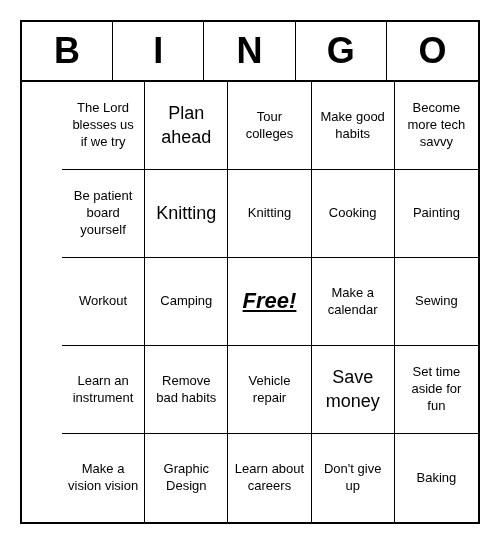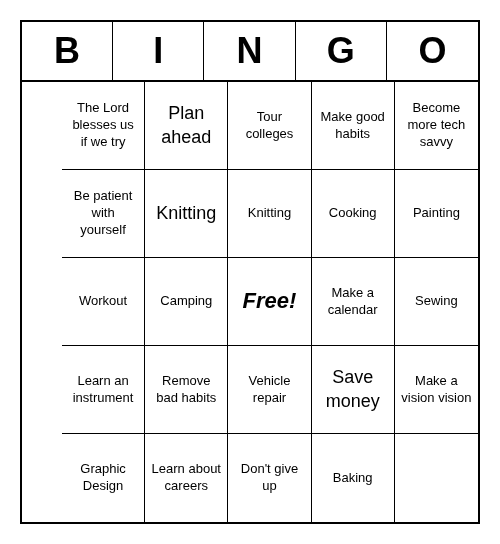--- a/index.html
+++ b/index.html
@@ -81,7 +81,7 @@
       <div class="bingo-cell">Tour colleges</div>
       <div class="bingo-cell">Make good habits</div>
       <div class="bingo-cell">Become more tech savvy</div>
-      <div class="bingo-cell">Be patient with yourself</div>
+      <div class="bingo-cell">Be patient board yourself</div>
       <div class="bingo-cell large-text">Knitting</div>
       <div class="bingo-cell">Knitting</div>
       <div class="bingo-cell">Cooking</div>

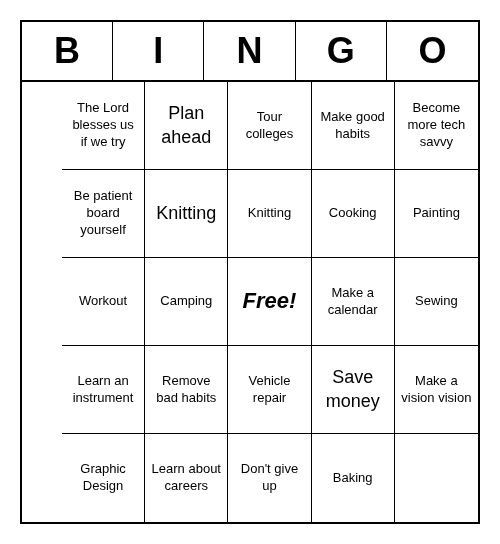--- a/index.html
+++ b/index.html
@@ -58,6 +58,7 @@
       font-size: 22px;
       font-weight: bold;
       font-style: italic;
+      text-decoration: underline;
     }
     .bingo-cell.large-text {
       font-size: 18px;

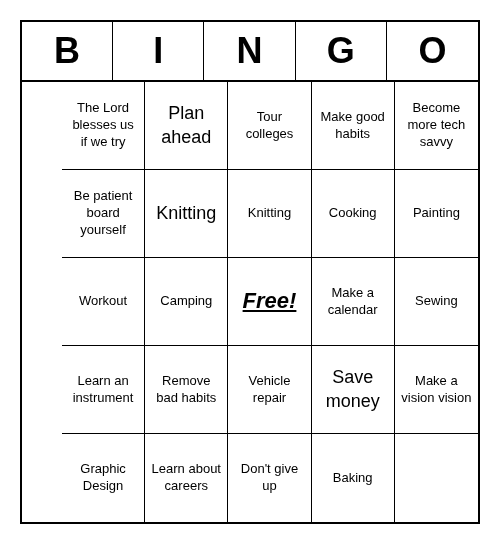--- a/index.html
+++ b/index.html
@@ -96,6 +96,7 @@
       <div class="bingo-cell">Remove bad habits</div>
       <div class="bingo-cell">Vehicle repair</div>
       <div class="bingo-cell large-text">Save money</div>
+      <div class="bingo-cell">Set time aside for fun</div>
       <div class="bingo-cell">Make a vision vision</div>
       <div class="bingo-cell">Graphic Design</div>
       <div class="bingo-cell">Learn about careers</div>

